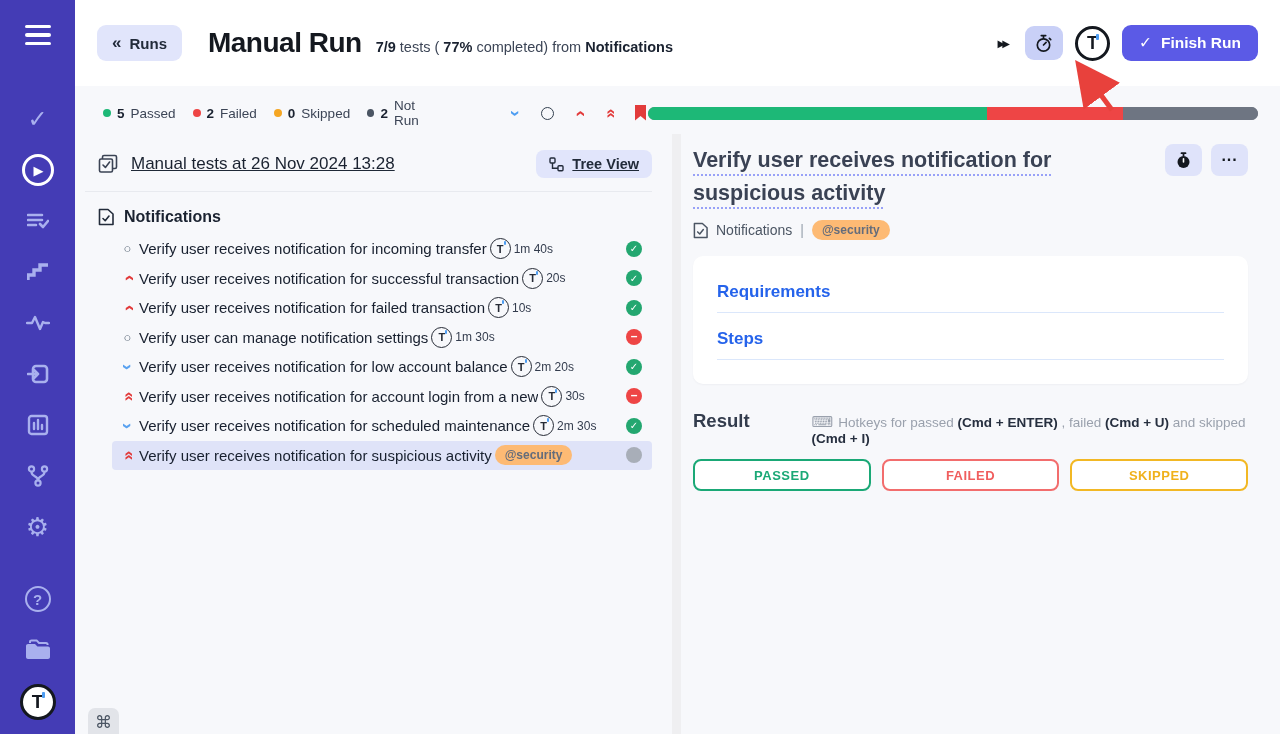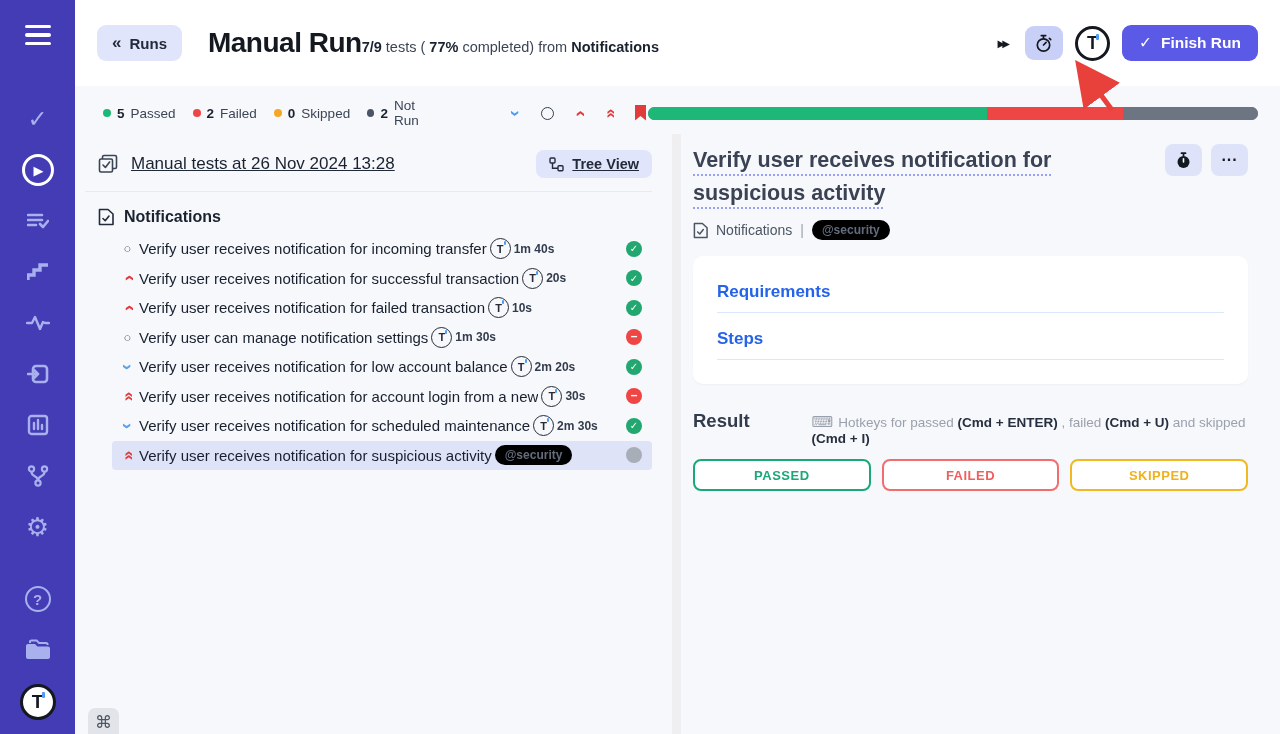--- a/index.html
+++ b/index.html
@@ -27,7 +27,7 @@
   .back-btn { display:flex; align-items:center; gap:8px; background:#e1e5fb; border:none; border-radius:9px; padding:8px 15px; font-size:15px; font-weight:600; color:#222b3a; cursor:pointer; font-family:inherit; }
   .back-chev { font-size:17px; }
   .page-title { font-size:28px; font-weight:800; color:#14181f; margin-left:26px; letter-spacing:-0.5px; }
-  .subtitle { font-size:14.5px; color:#3c4556; margin-top:8px; }
+  .subtitle { margin-left:14px; font-size:14.5px; color:#3c4556; margin-top:8px; }
   .subtitle b { color:#1a2230; }
   .hd-right { margin-left:auto; display:flex; align-items:center; gap:12px; }
   .ff-icon { font-size:10px; letter-spacing:-3px; color:#14181f; cursor:pointer; padding-right:6px; }

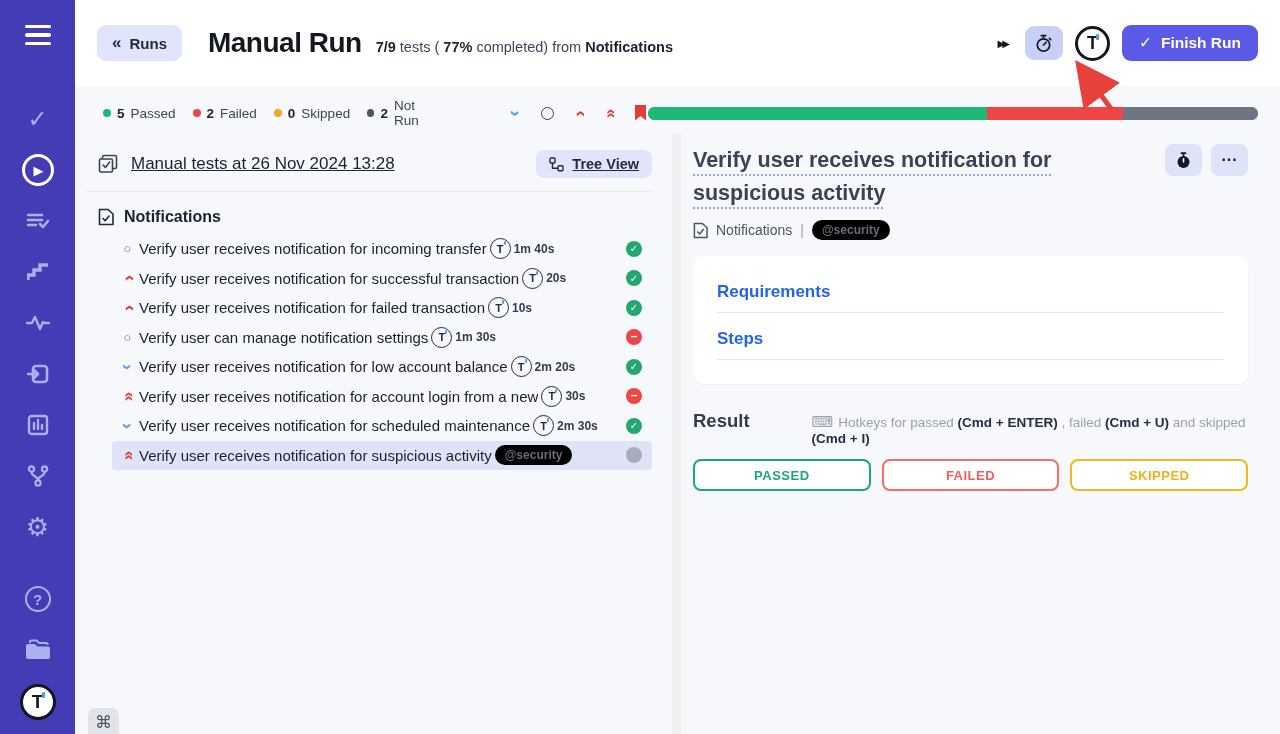--- a/index.html
+++ b/index.html
@@ -72,7 +72,7 @@
   .t-logo i { top:2px; right:4px; width:2px; height:4px; }
   .duration { font-size:12px; font-weight:700; color:#333c4d; white-space:nowrap; }
   .duration:empty, .tag-pill:empty { display:none; }
-  .tag-pill { background:#000000; color:#646c7b; font-size:12px; font-weight:600; padding:3px 10px; border-radius:11px; white-space:nowrap; }
+  .tag-pill { background:#fdba74; color:#646c7b; font-size:12px; font-weight:600; padding:3px 10px; border-radius:11px; white-space:nowrap; }
   .status-dot { margin-left:auto; width:16px; height:16px; border-radius:50%; flex-shrink:0; display:flex; align-items:center; justify-content:center; color:#fff; }
   .status-dot[data-kind="passed"] { background:#23a770; }
   .status-dot[data-kind="passed"]::before { content:"✓"; font-size:10px; font-weight:800; }

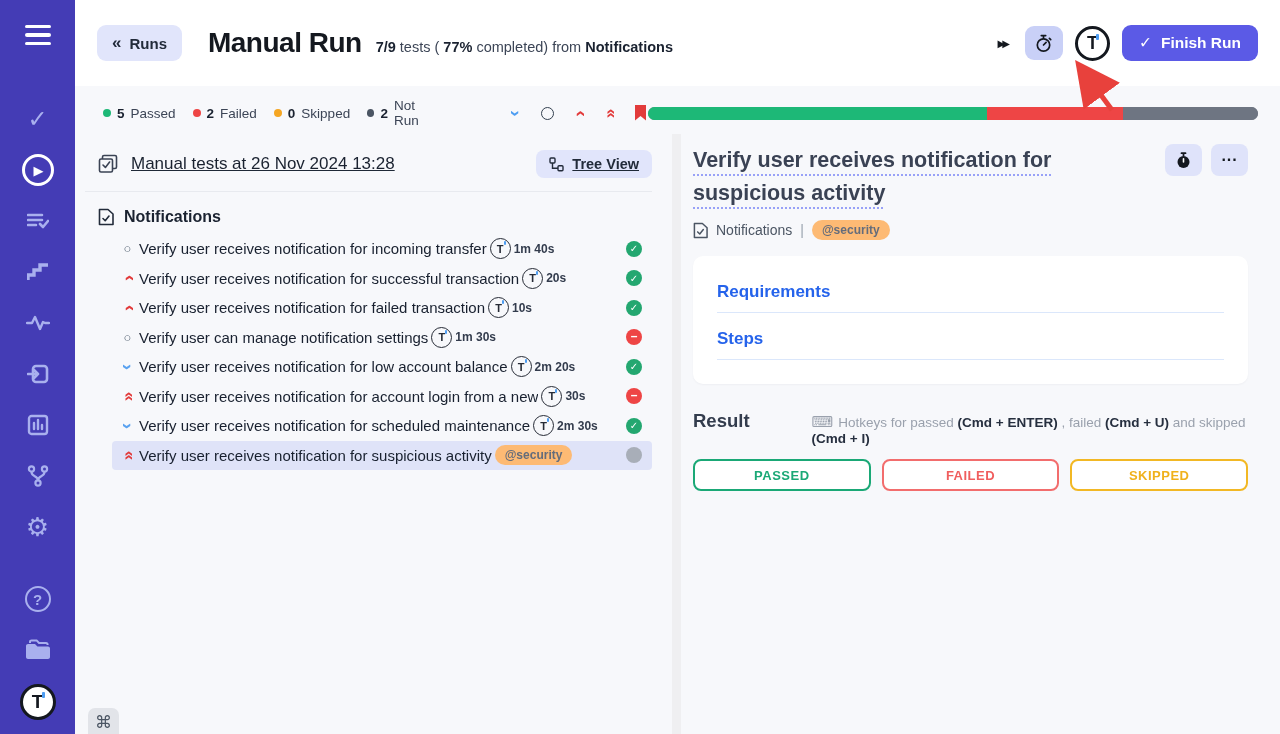--- a/index.html
+++ b/index.html
@@ -70,7 +70,7 @@
   .row-title { font-size:15px; color:#18202f; white-space:nowrap; overflow:hidden; max-width:402px; }
   .t-logo { width:21px; height:21px; border:1.8px solid #262b36; border-radius:50%; font-size:11px; font-weight:800; color:#262b36; display:flex; align-items:center; justify-content:center; position:relative; flex-shrink:0; }
   .t-logo i { top:2px; right:4px; width:2px; height:4px; }
-  .duration { font-size:12px; font-weight:700; color:#333c4d; white-space:nowrap; }
+  .duration { font-size:12px; font-weight:400; color:#333c4d; white-space:nowrap; }
   .duration:empty, .tag-pill:empty { display:none; }
   .tag-pill { background:#fdba74; color:#646c7b; font-size:12px; font-weight:600; padding:3px 10px; border-radius:11px; white-space:nowrap; }
   .status-dot { margin-left:auto; width:16px; height:16px; border-radius:50%; flex-shrink:0; display:flex; align-items:center; justify-content:center; color:#fff; }

